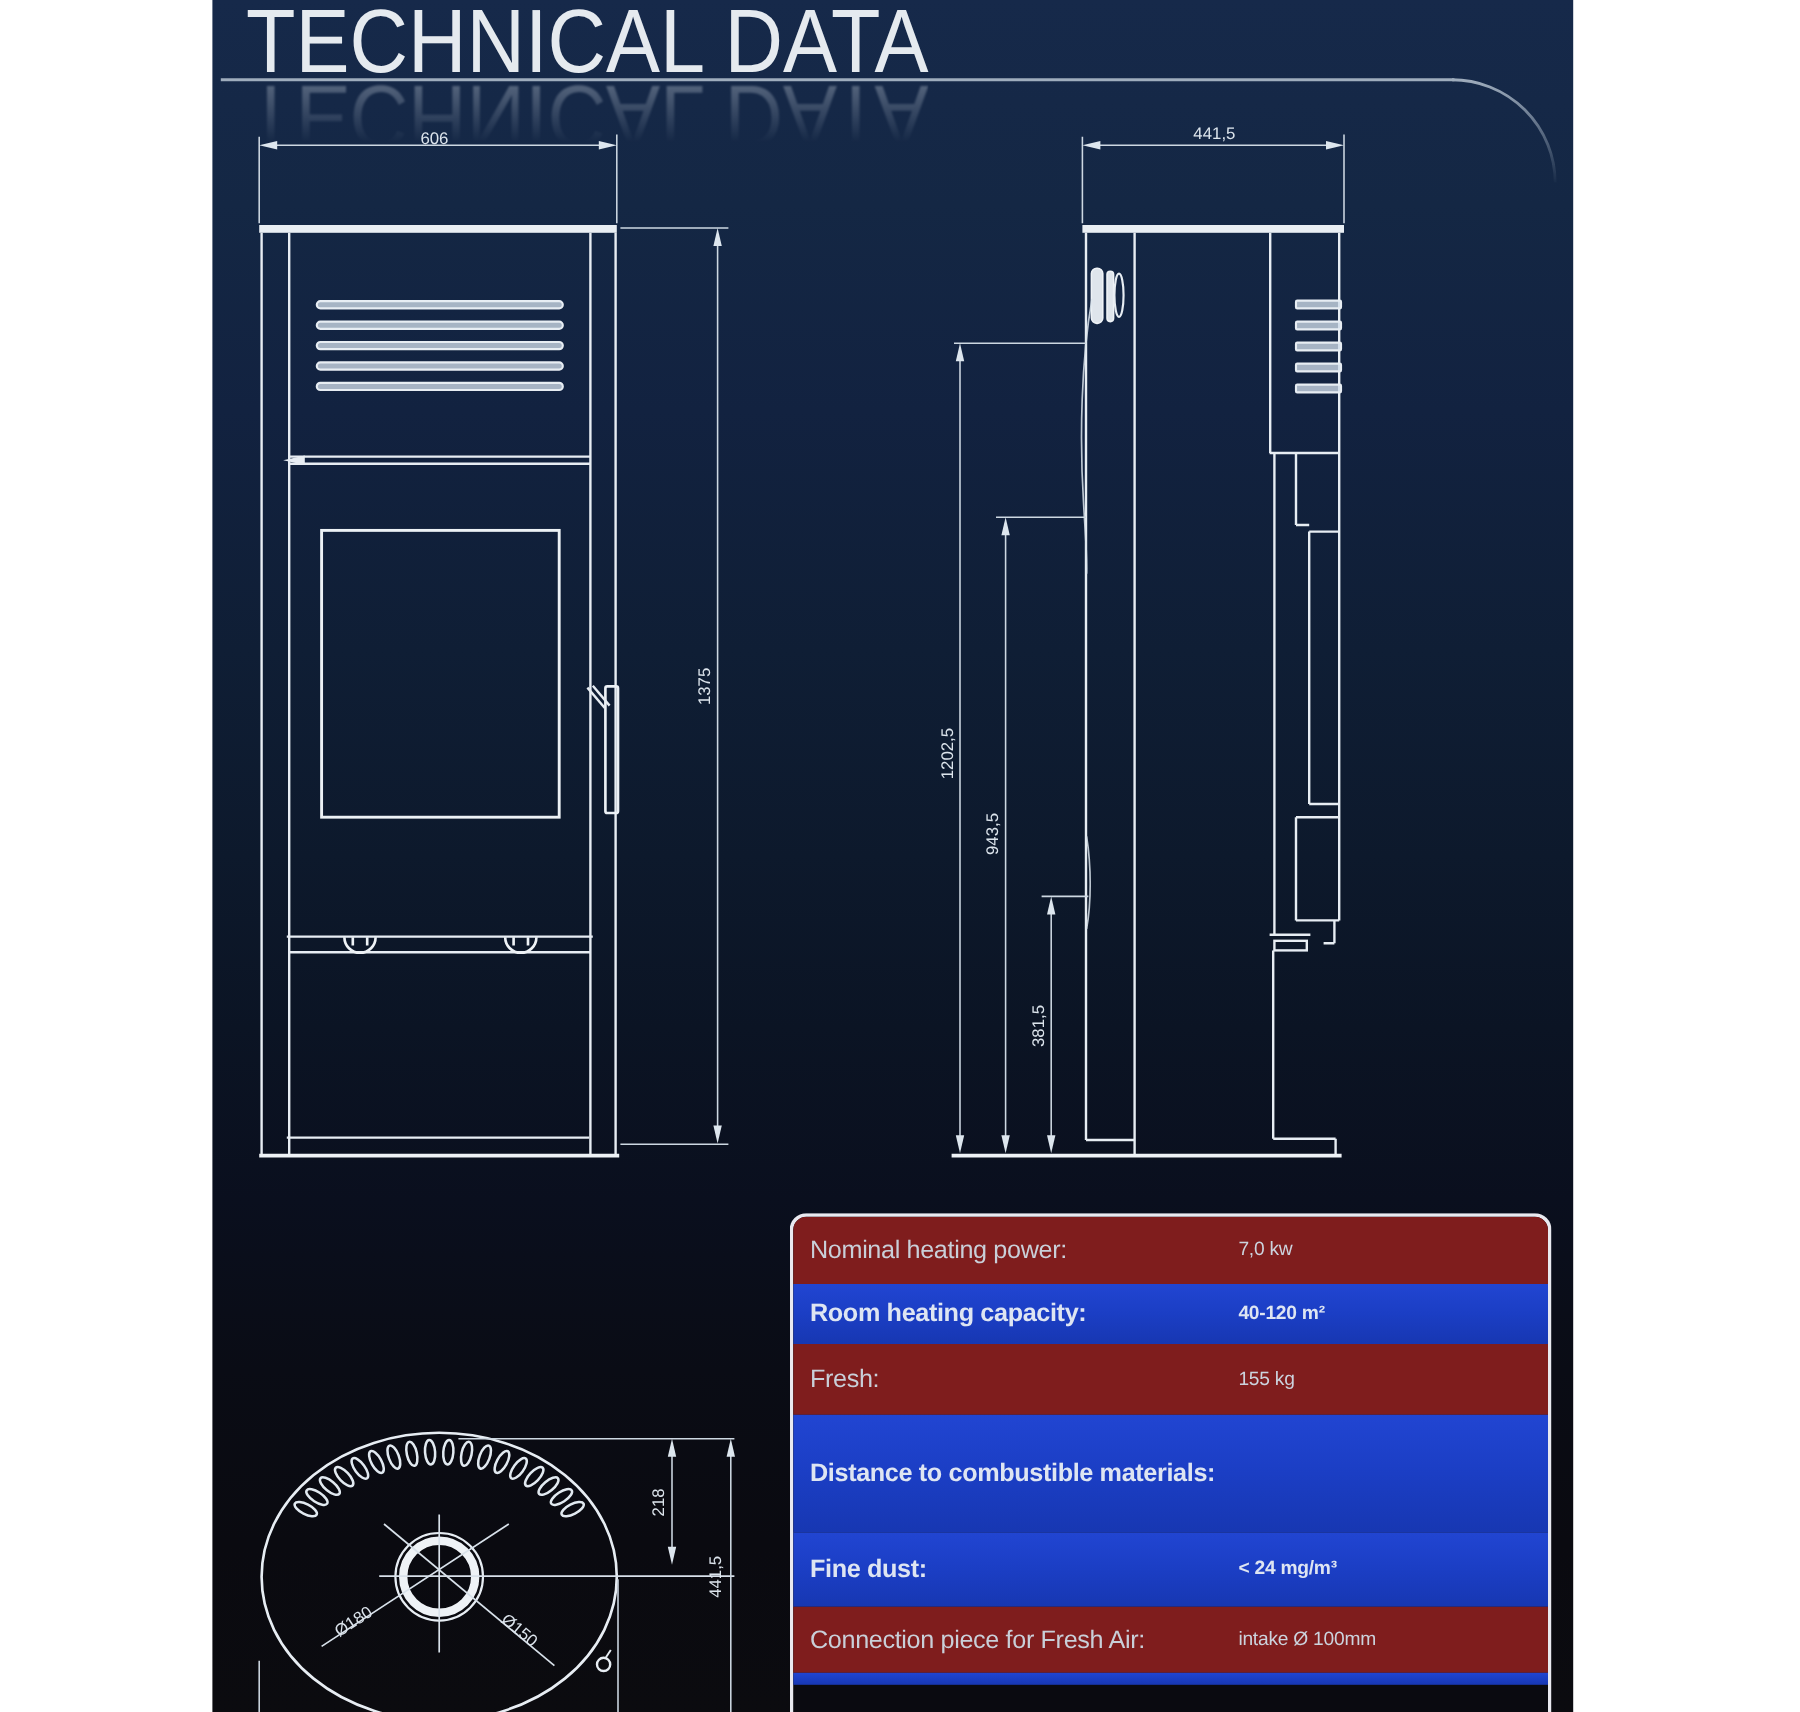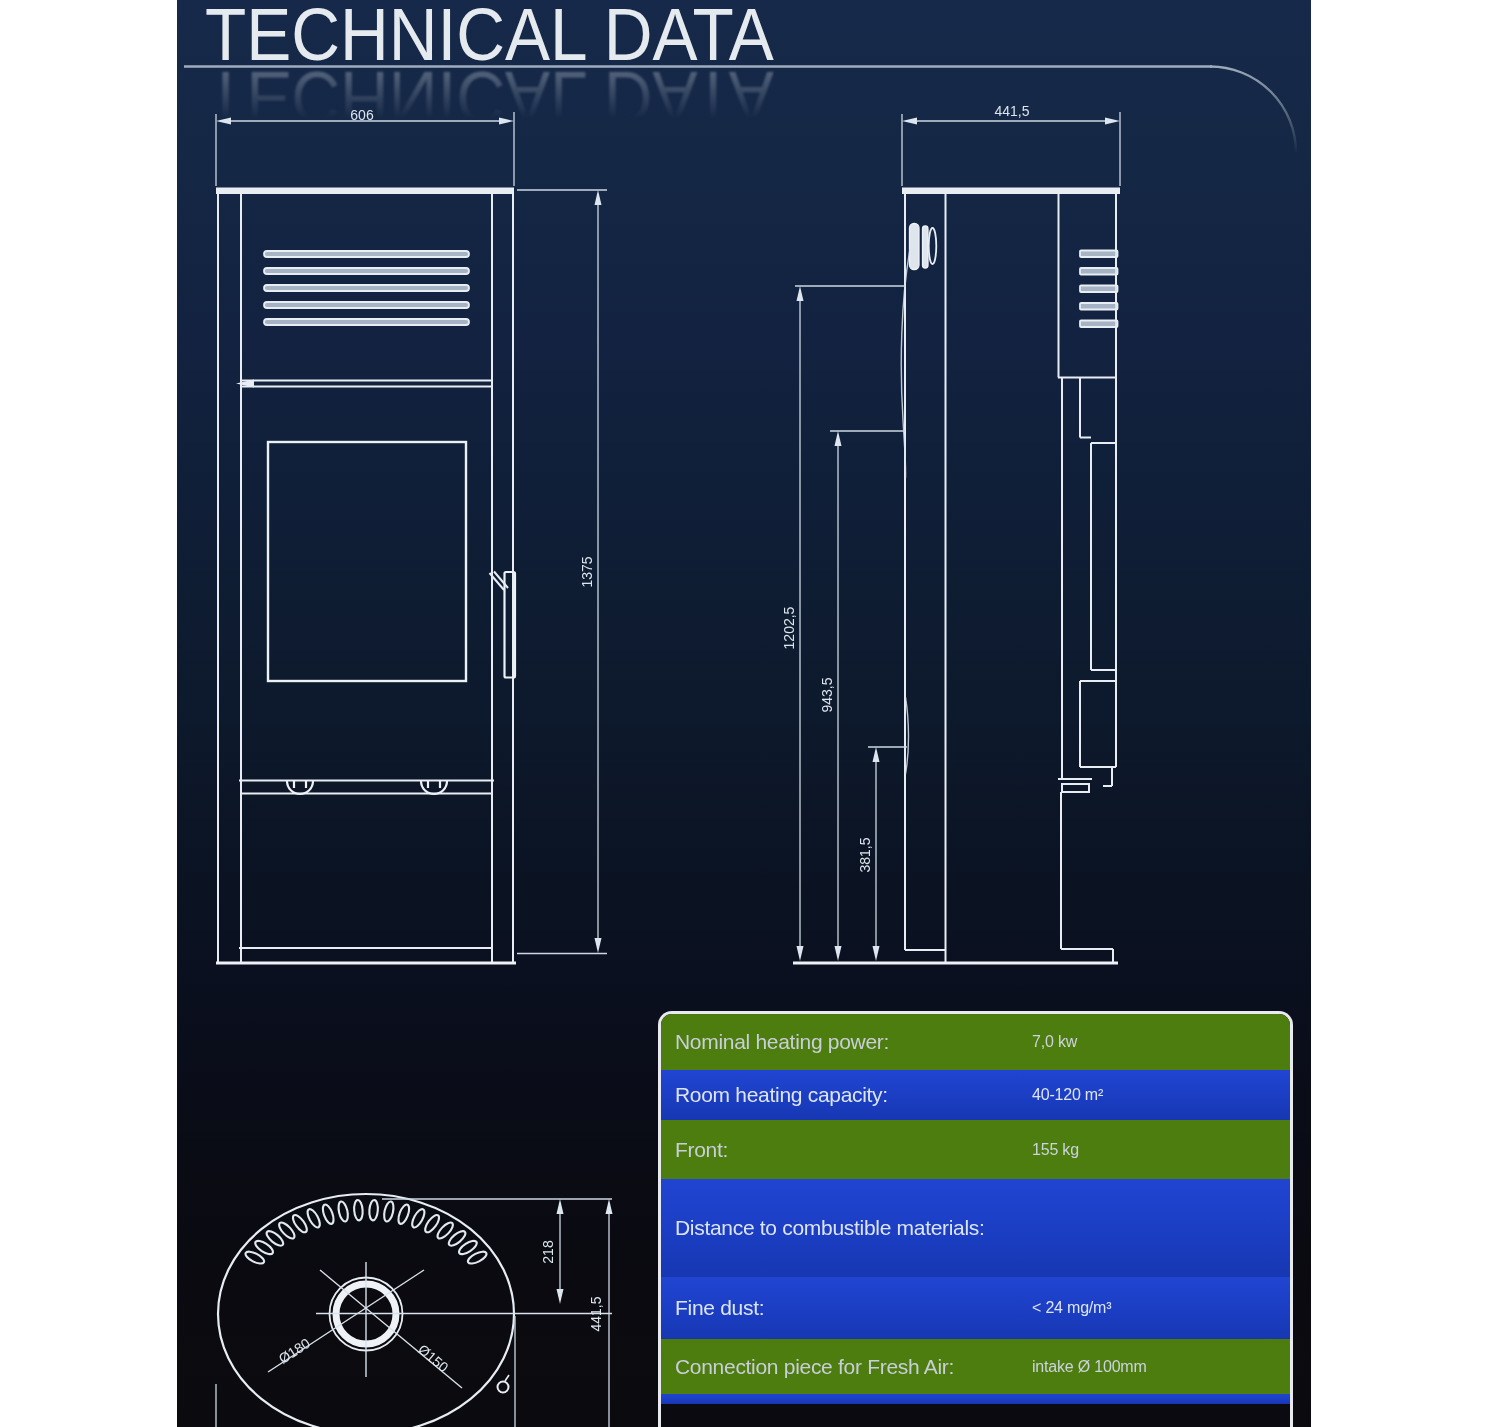--- a/index.html
+++ b/index.html
@@ -22,7 +22,7 @@
   background:#0a0a10;border:3px solid #e9e9f0;border-bottom:none;
   border-radius:14px 14px 0 0;overflow:hidden;filter:blur(0.35px);}
 .row{position:relative;width:100%;}
-.dark-row{background:#4d7c0f;}
+.dark-row{background:#7f1d1d;}
 .blue-row{background:linear-gradient(180deg,#2145d2 0%,#1b3ec4 50%,#1737b2 100%);}
 .lbl{position:absolute;left:14px;font-size:21px;letter-spacing:-0.3px;color:#c9cfd8;top:50%;transform:translateY(-50%);}
 .val{position:absolute;left:371px;font-size:16px;letter-spacing:-0.2px;color:#ccd3dd;top:50%;transform:translateY(-50%);white-space:nowrap;}

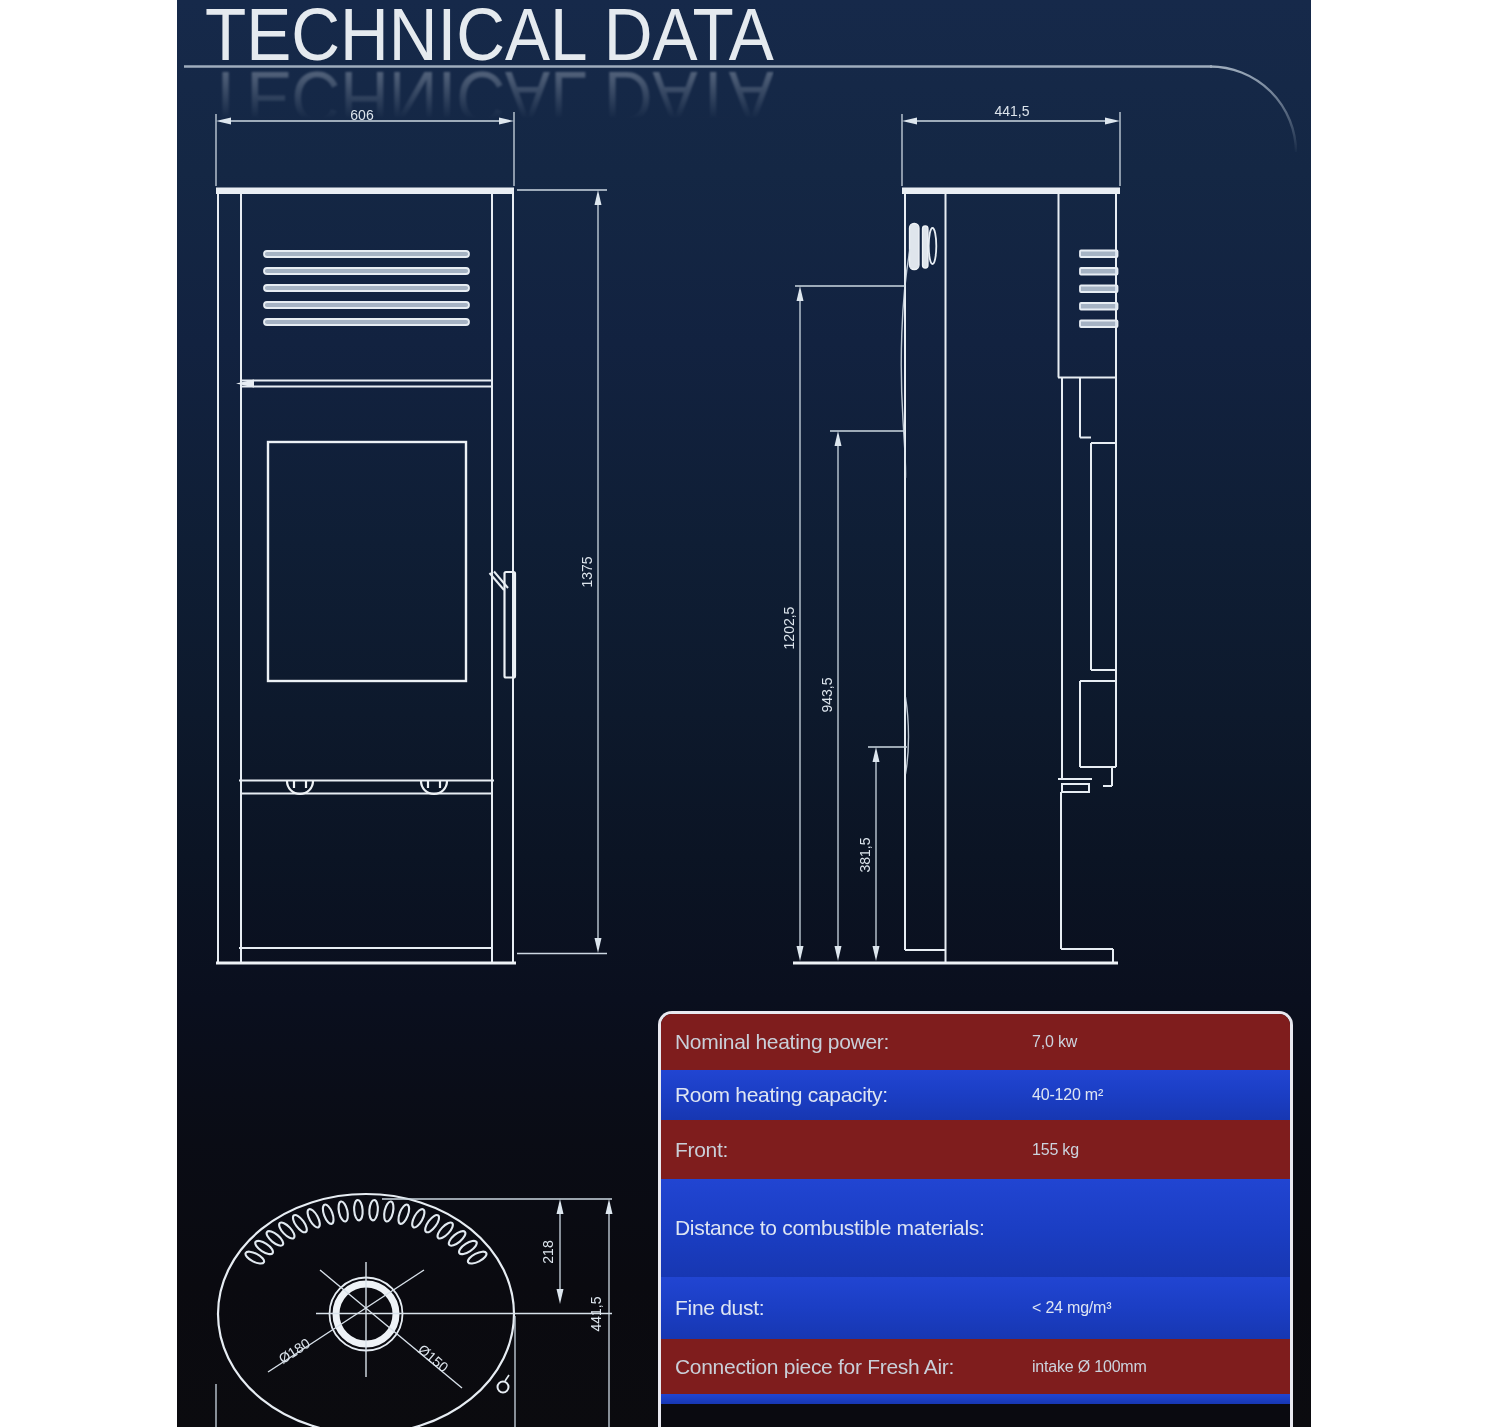--- a/index.html
+++ b/index.html
@@ -26,7 +26,7 @@
 .blue-row{background:linear-gradient(180deg,#2145d2 0%,#1b3ec4 50%,#1737b2 100%);}
 .lbl{position:absolute;left:14px;font-size:21px;letter-spacing:-0.3px;color:#c9cfd8;top:50%;transform:translateY(-50%);}
 .val{position:absolute;left:371px;font-size:16px;letter-spacing:-0.2px;color:#ccd3dd;top:50%;transform:translateY(-50%);white-space:nowrap;}
-.blue-row .lbl,.blue-row .val{color:#dee5f2;}
+.blue-row .lbl,.blue-row .val{color:#dee5f2;font-weight:bold;}
 </style>
 </head>
 <body>

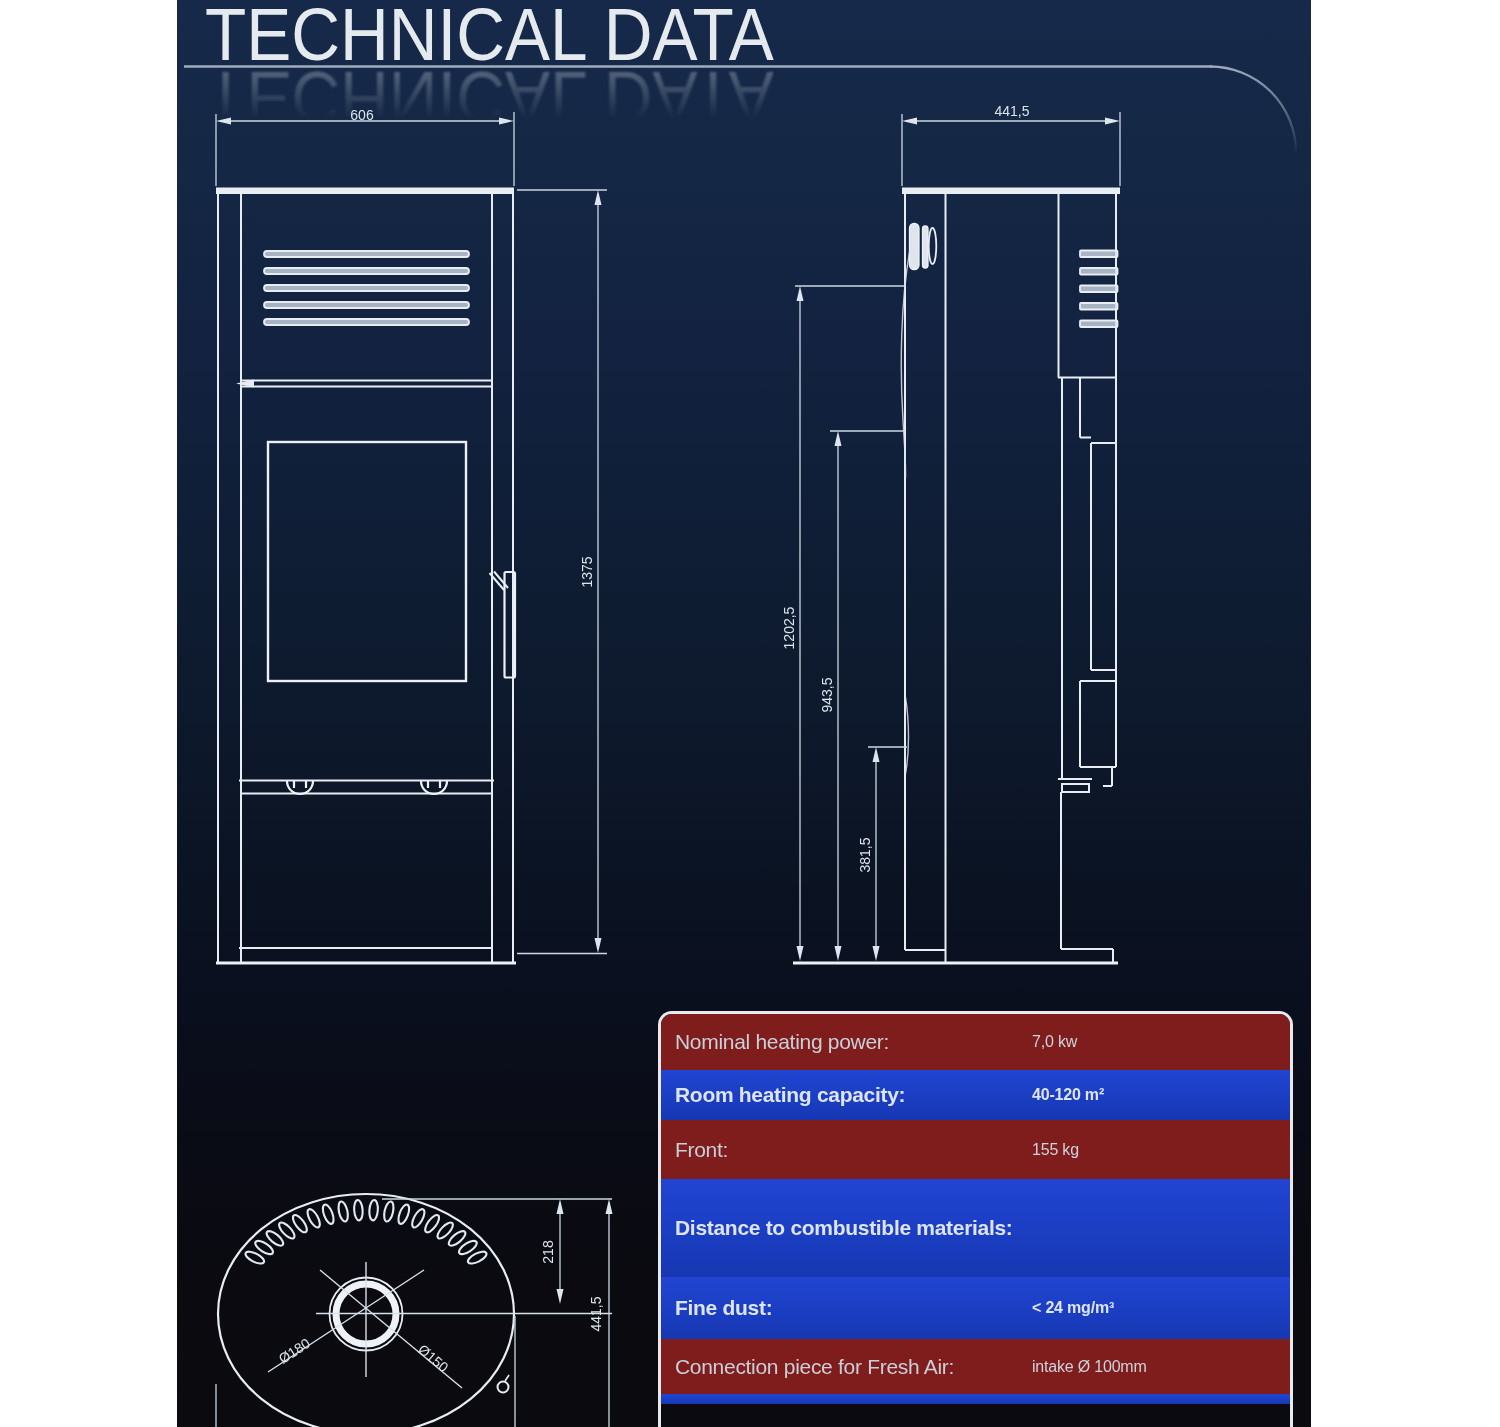--- a/index.html
+++ b/index.html
@@ -301,7 +301,7 @@
     </div>
 
   <div class="row dark-row" style="height:59px">
-      <span class="lbl">Front:</span>
+      <span class="lbl">Fresh:</span>
       <span class="val">155 kg</span>
     </div>
 

